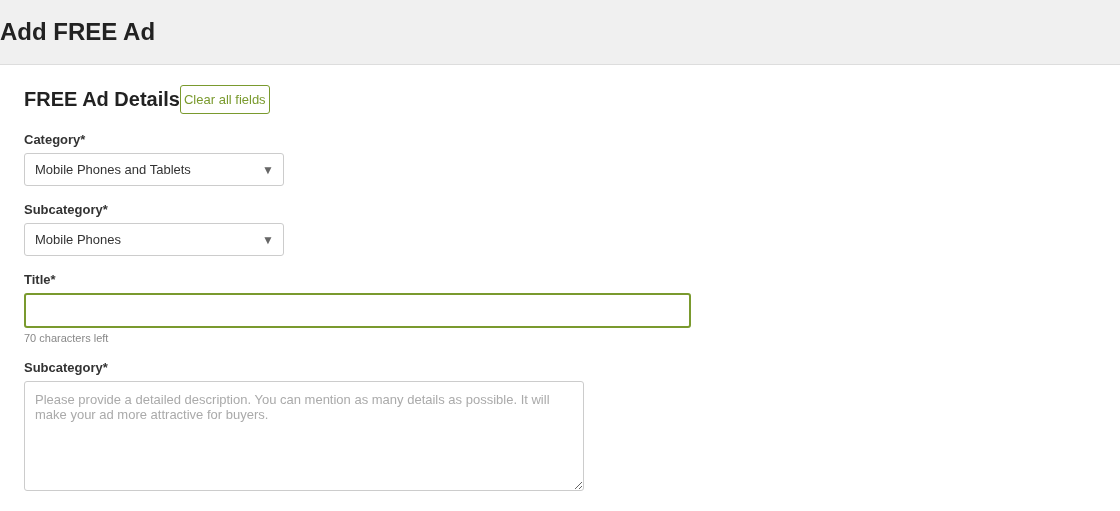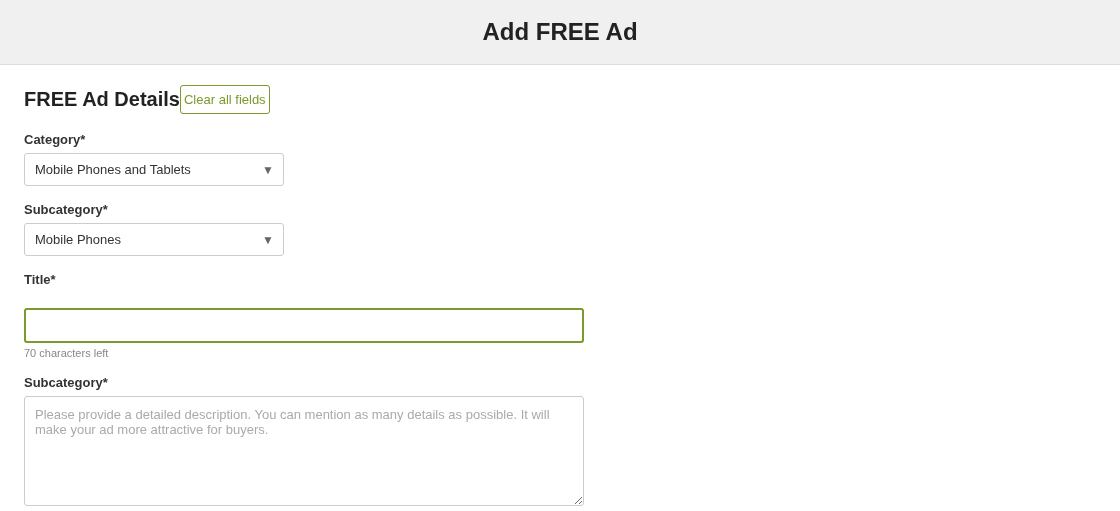--- a/index.html
+++ b/index.html
@@ -17,7 +17,7 @@
 
     .page-header {
       background-color: #f0f0f0;
-      text-align: center;
+      text-align: left;
       padding: 18px 0 18px 0;
       border-bottom: 1px solid #ddd;
     }

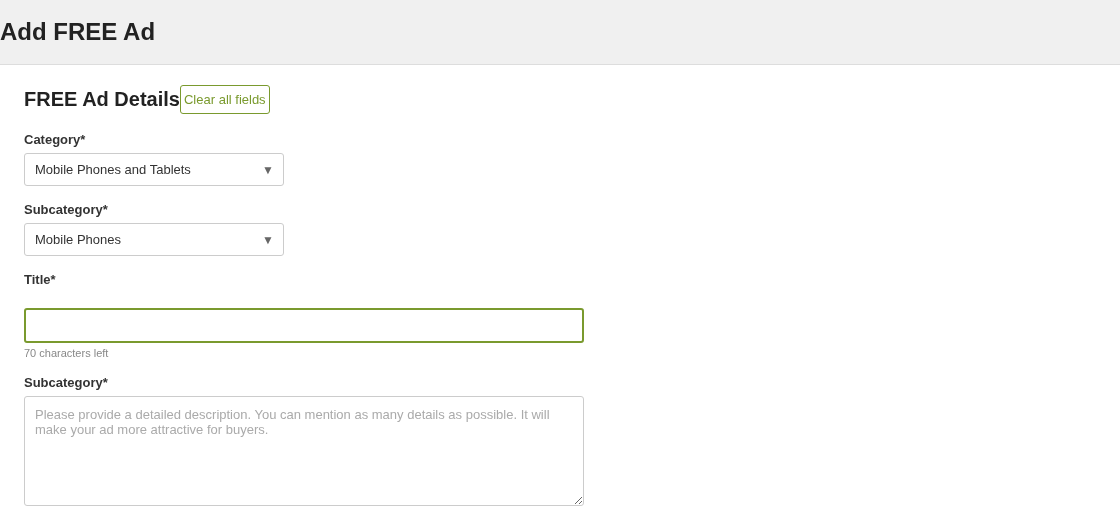--- a/index.html
+++ b/index.html
@@ -112,8 +112,7 @@
 
     .title-field-container {
       flex: 0 0 auto;
-      width: 560px;
-      margin-top: 15px;
+      width: 667px;
     }
 
     .title-input {

